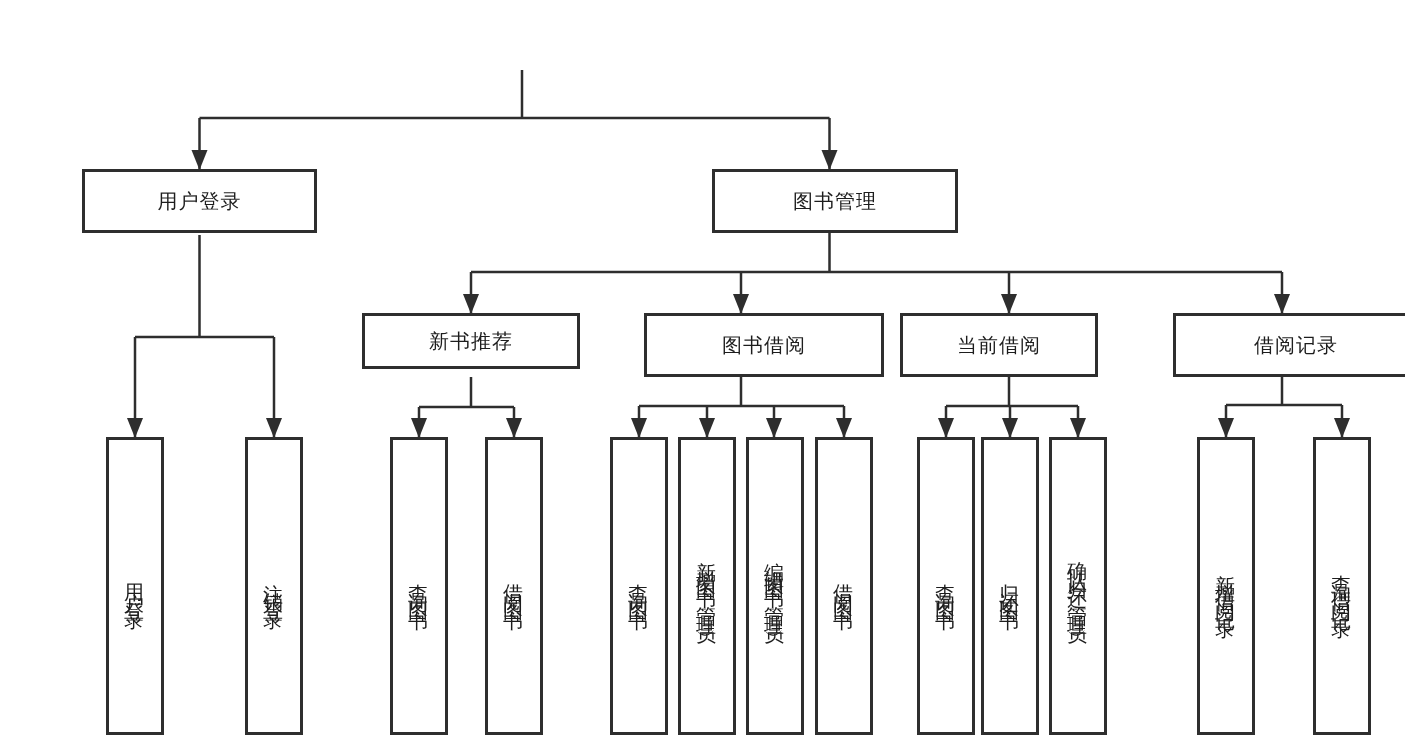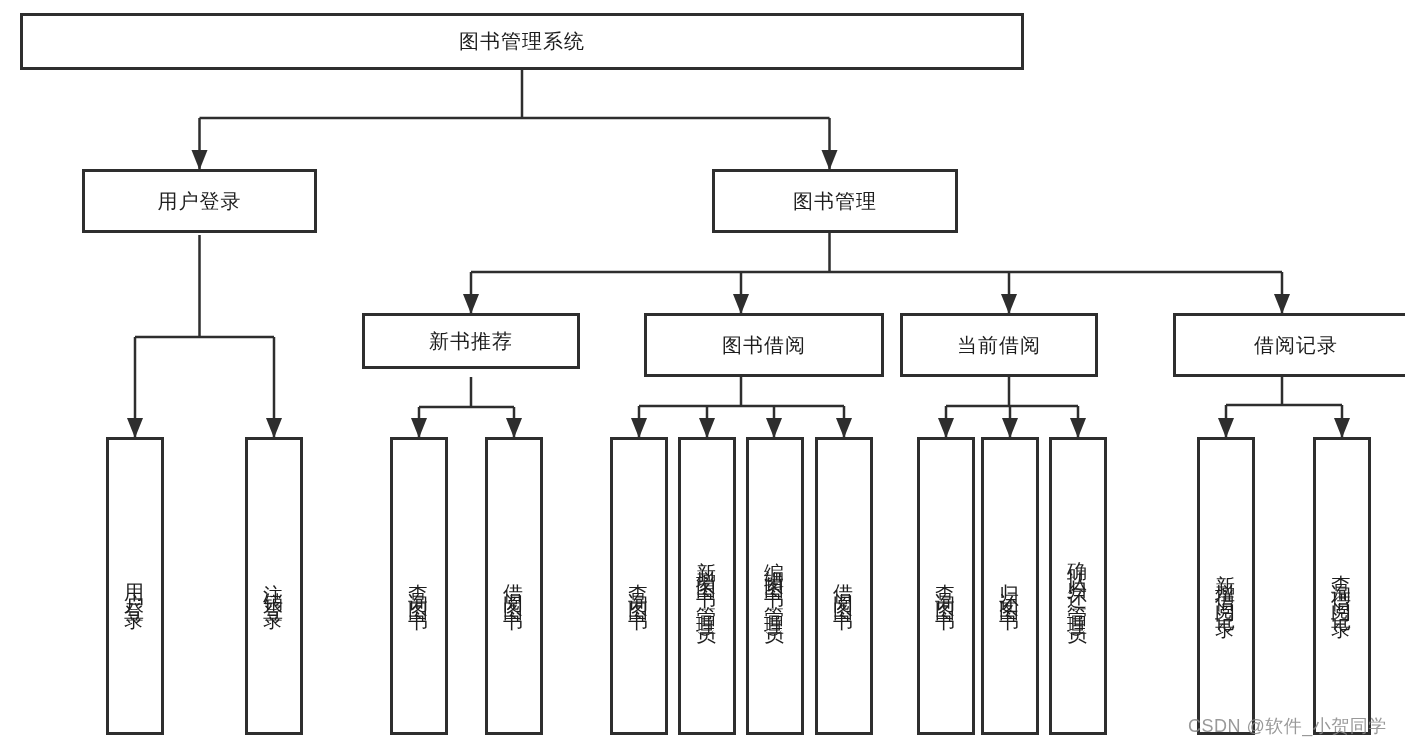--- a/index.html
+++ b/index.html
@@ -101,7 +101,6 @@
     </g>
   </svg>
 
-  <div class="node hbox" style="left:20px; top:13px; width:1004px; height:57px;">图书管理系统</div>
 
   <div class="node hbox" style="left:82px; top:169px; width:235px; height:64px;">用户登录</div>
   <div class="node hbox" style="left:712px; top:169px; width:246px; height:64px;">图书管理</div>

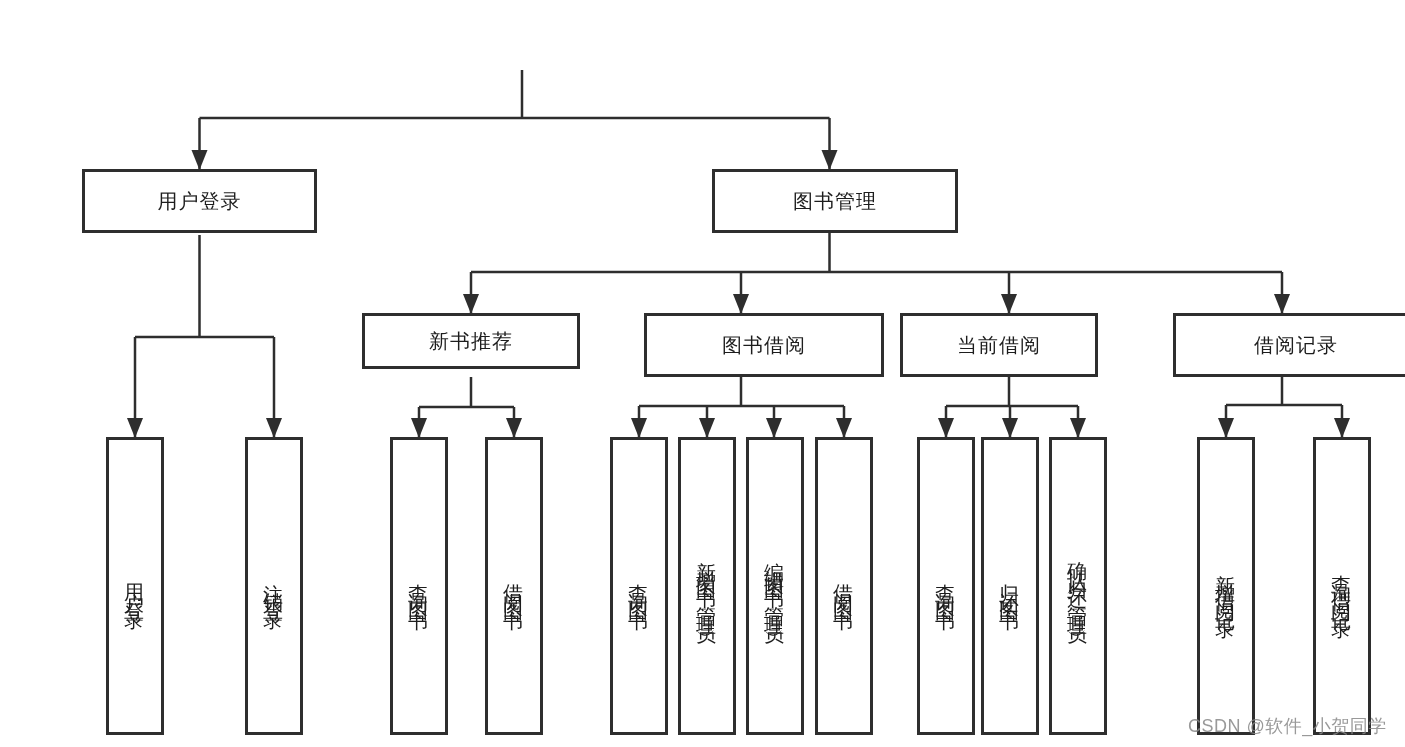--- a/index.html
+++ b/index.html
@@ -128,7 +128,6 @@
   <div class="node vbox" style="left:1197px;">新增借阅记录</div>
   <div class="node vbox" style="left:1313px;">查询借阅记录</div>
 
-  <div class="watermark">CSDN @软件_小贺同学</div>
 
 </div>
 

